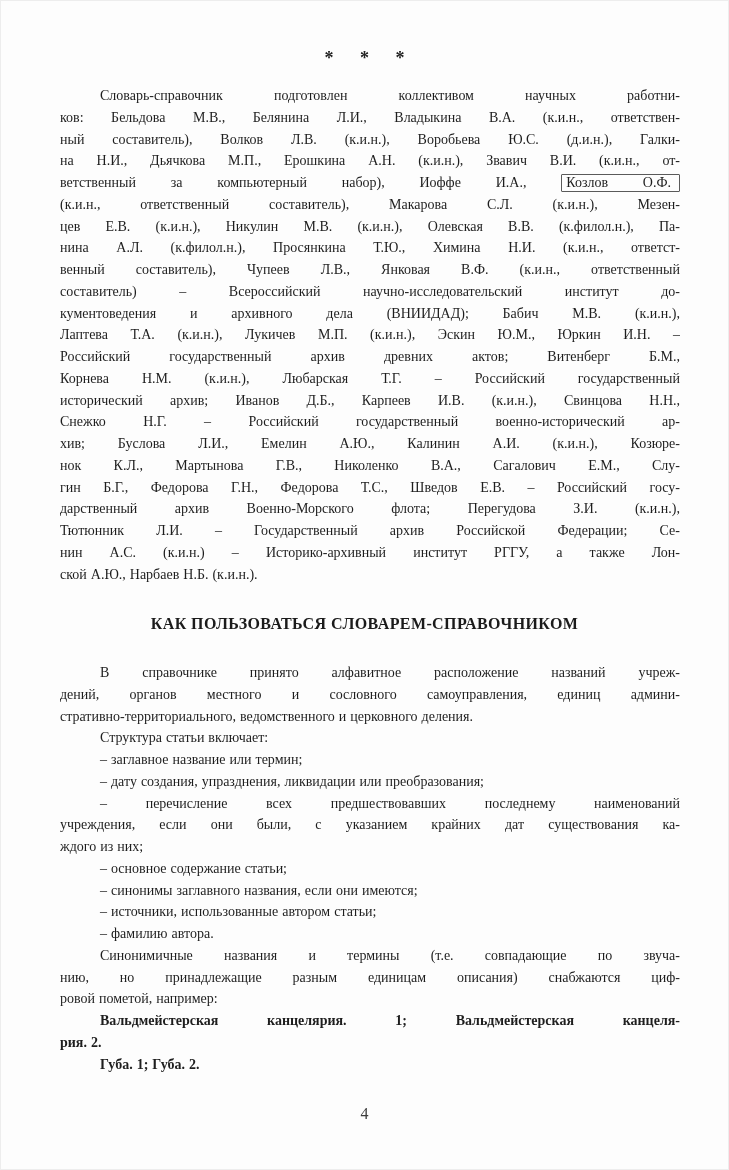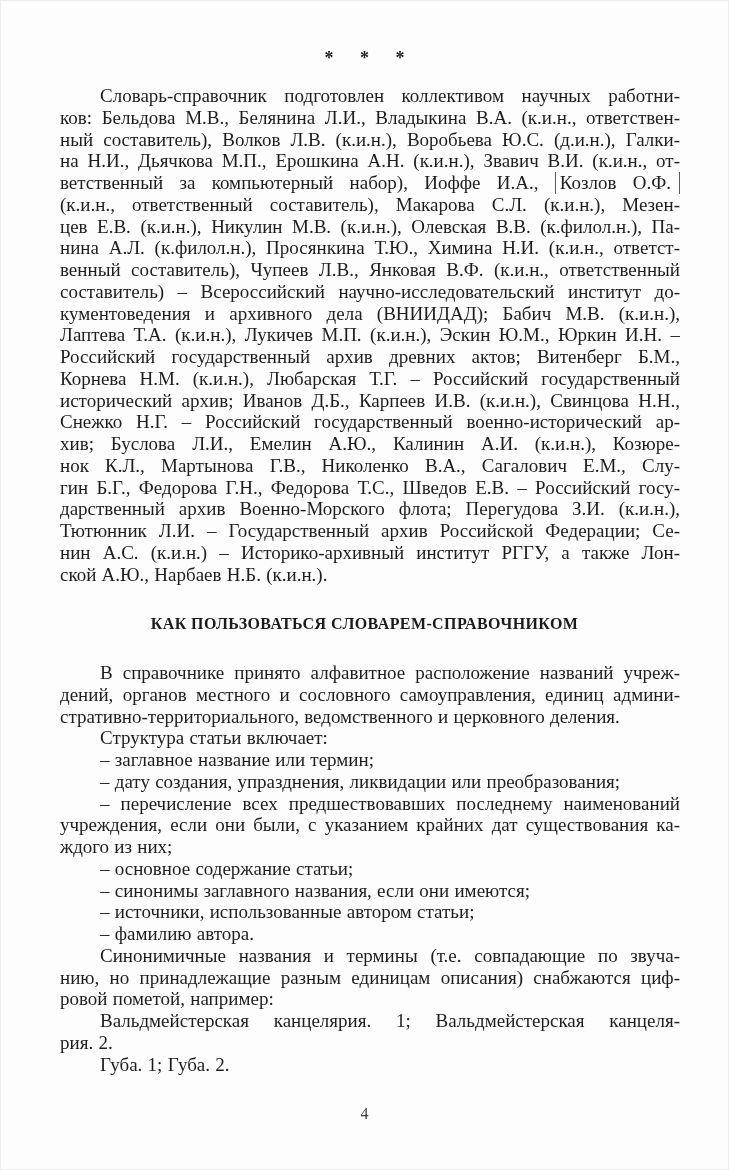--- a/index.html
+++ b/index.html
@@ -37,7 +37,7 @@
   .para.contributors { top: 84px; }
   .para.usage { top: 661px; }
   .line {
-    font-size: 19px;
+    font-size: 14px;
     line-height: 21.75px;
     height: 21.75px;
     overflow: hidden;

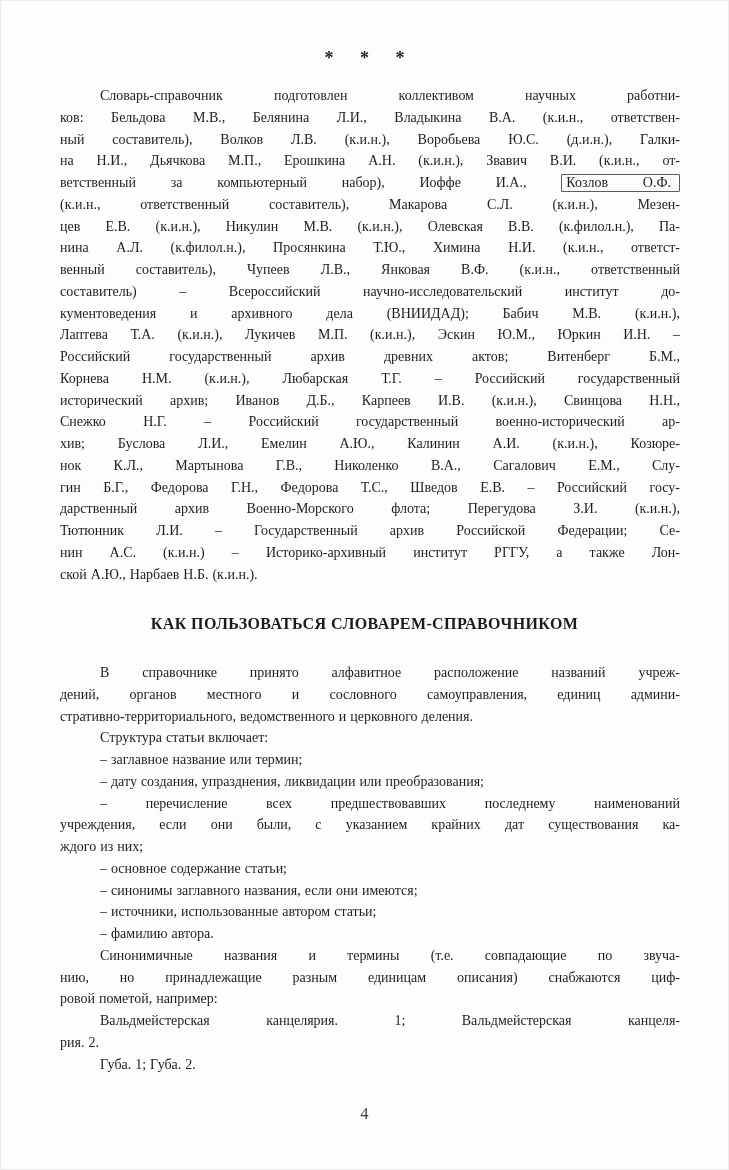--- a/index.html
+++ b/index.html
@@ -47,7 +47,7 @@
   }
   .line.last { text-align-last: left; }
   .line.indent { text-indent: 40px; }
-  .line.bold { font-weight: normal; }
+  .line.bold { font-weight: bold; }
   .boxed {
     border: 1px solid #5a5a5a;
     border-radius: 1px;

